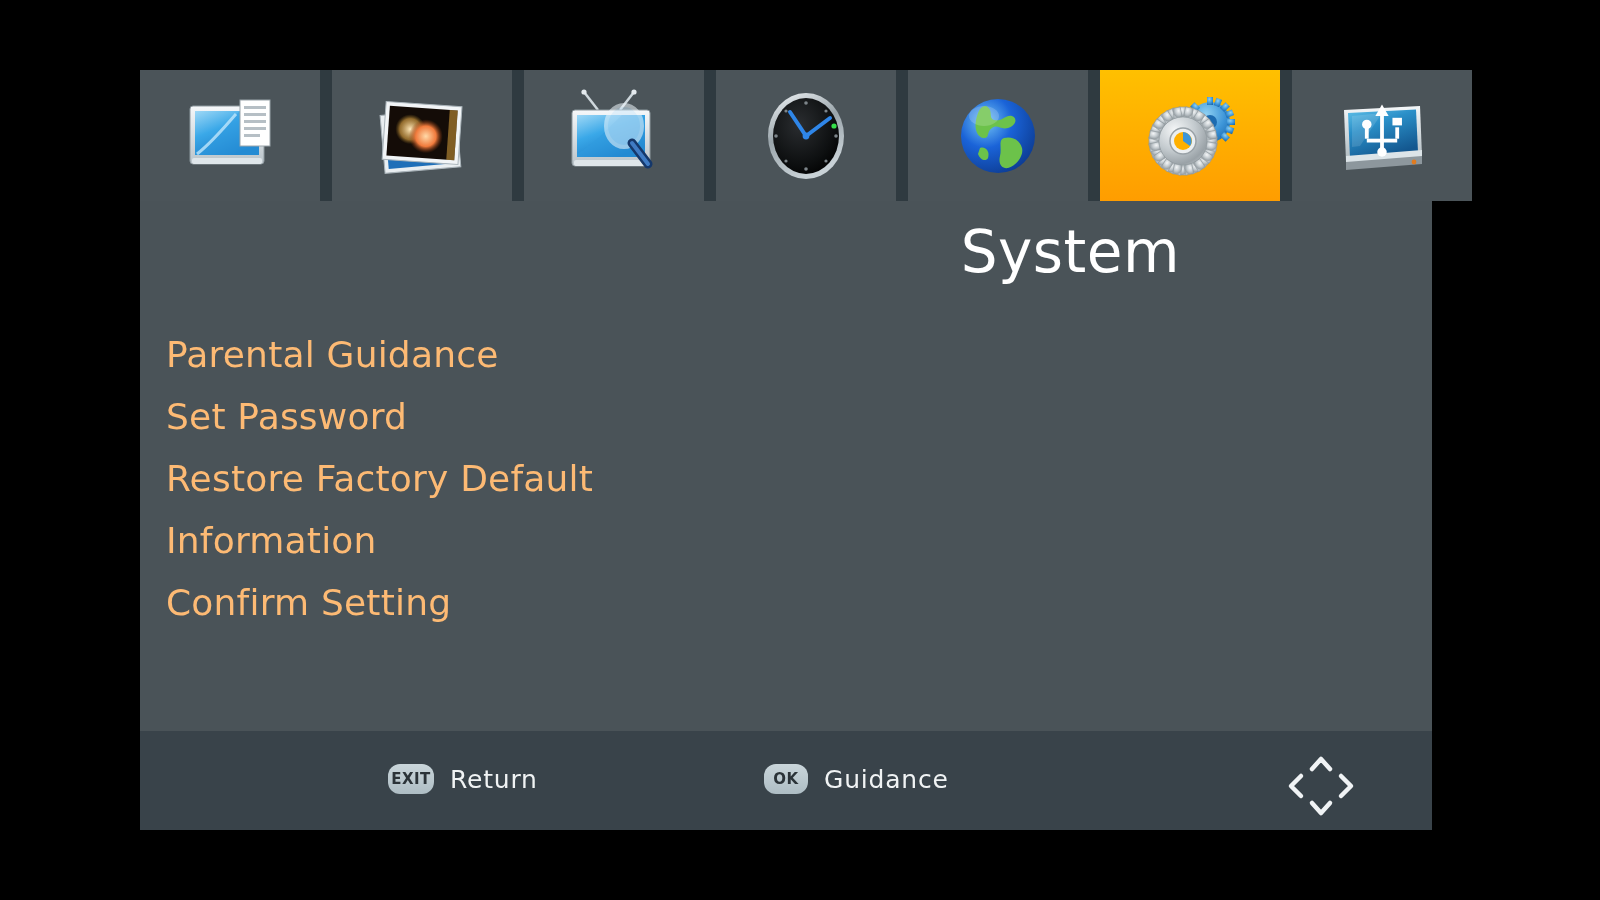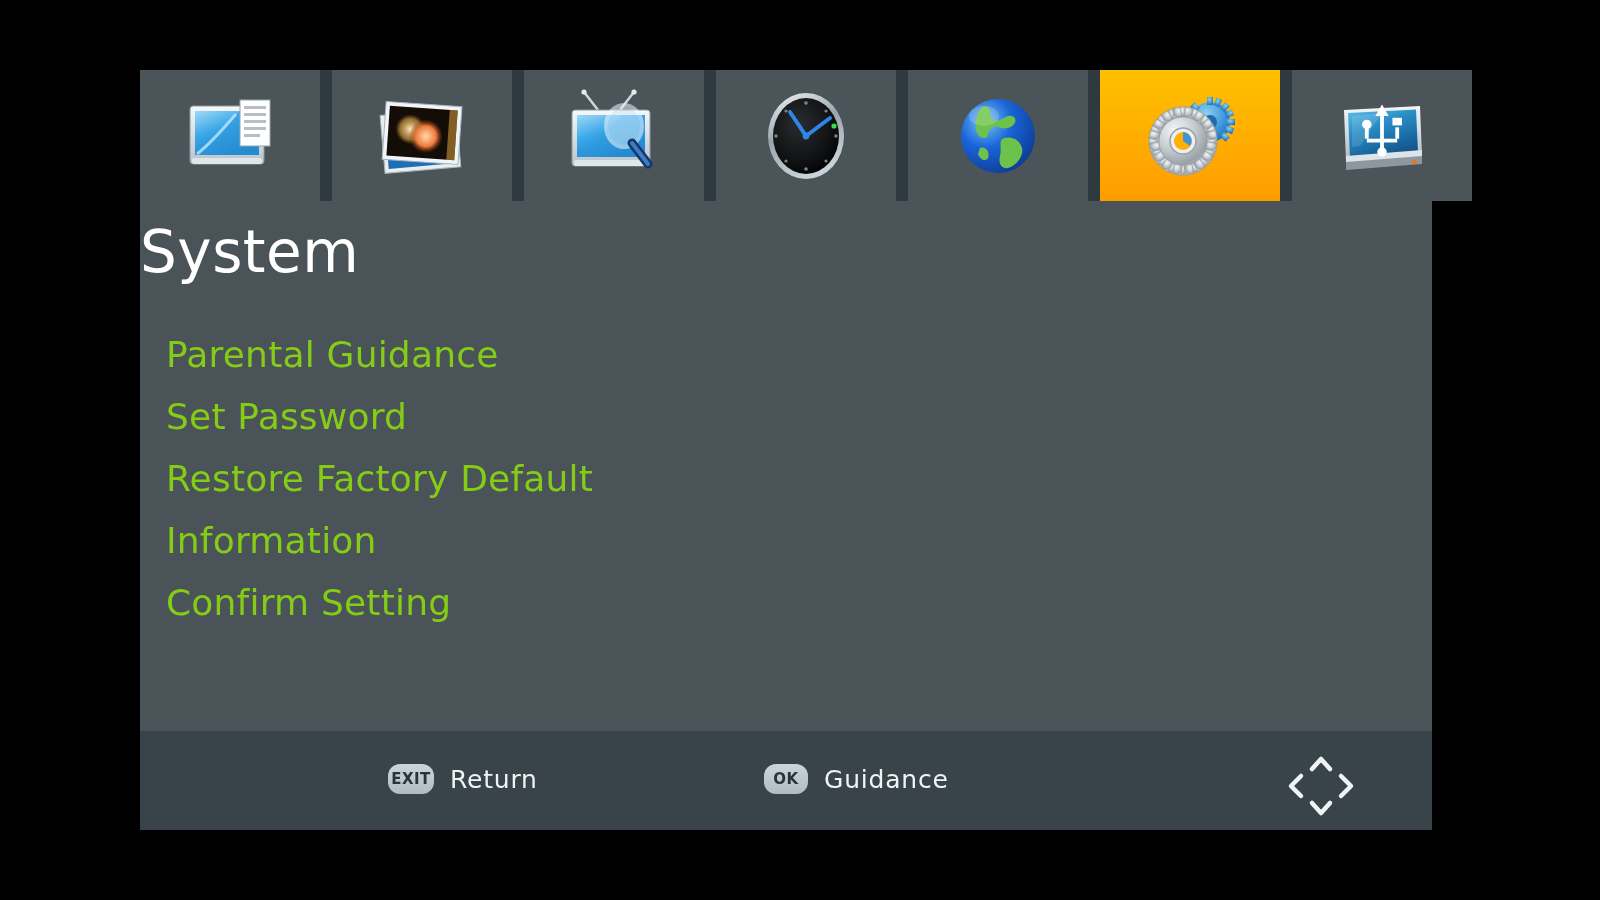--- a/index.html
+++ b/index.html
@@ -83,7 +83,7 @@
     left: 0;
     top: 22px;
     width: 1040px;
-    text-align: left;
+    text-align: right;
     color: #ffffff;
     font-size: 58px;
     letter-spacing: 0.5px;

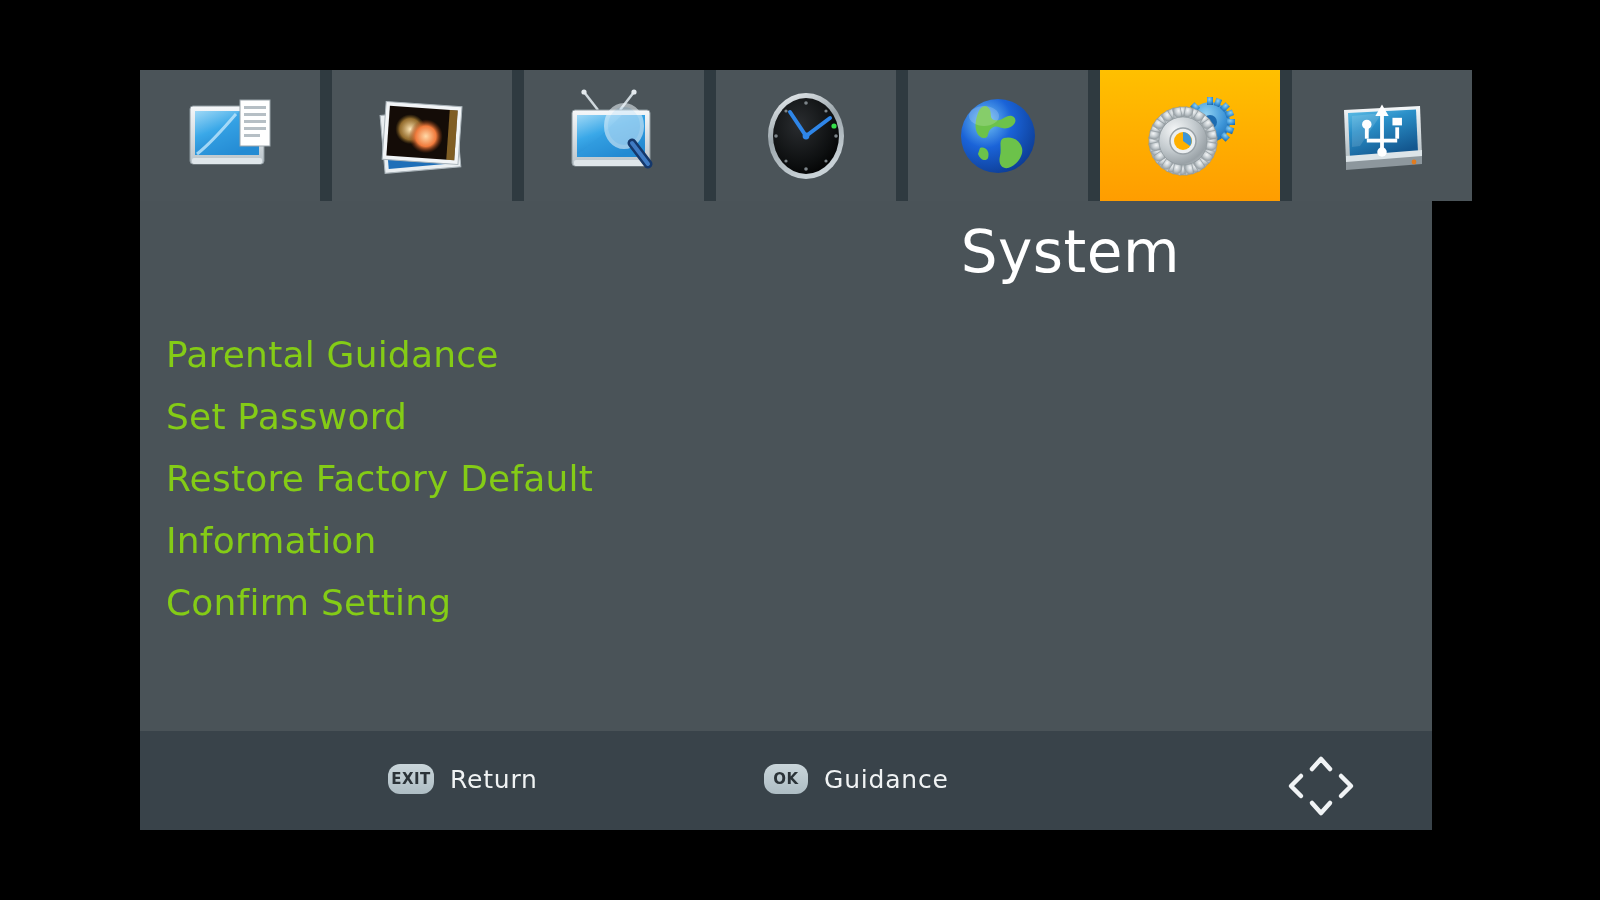--- a/index.html
+++ b/index.html
@@ -99,7 +99,7 @@
   }
 
   .menu-item {
-    color: #84cc16;
+    color: #fdba74;
     font-size: 36px;
     line-height: 62px;
     height: 62px;

